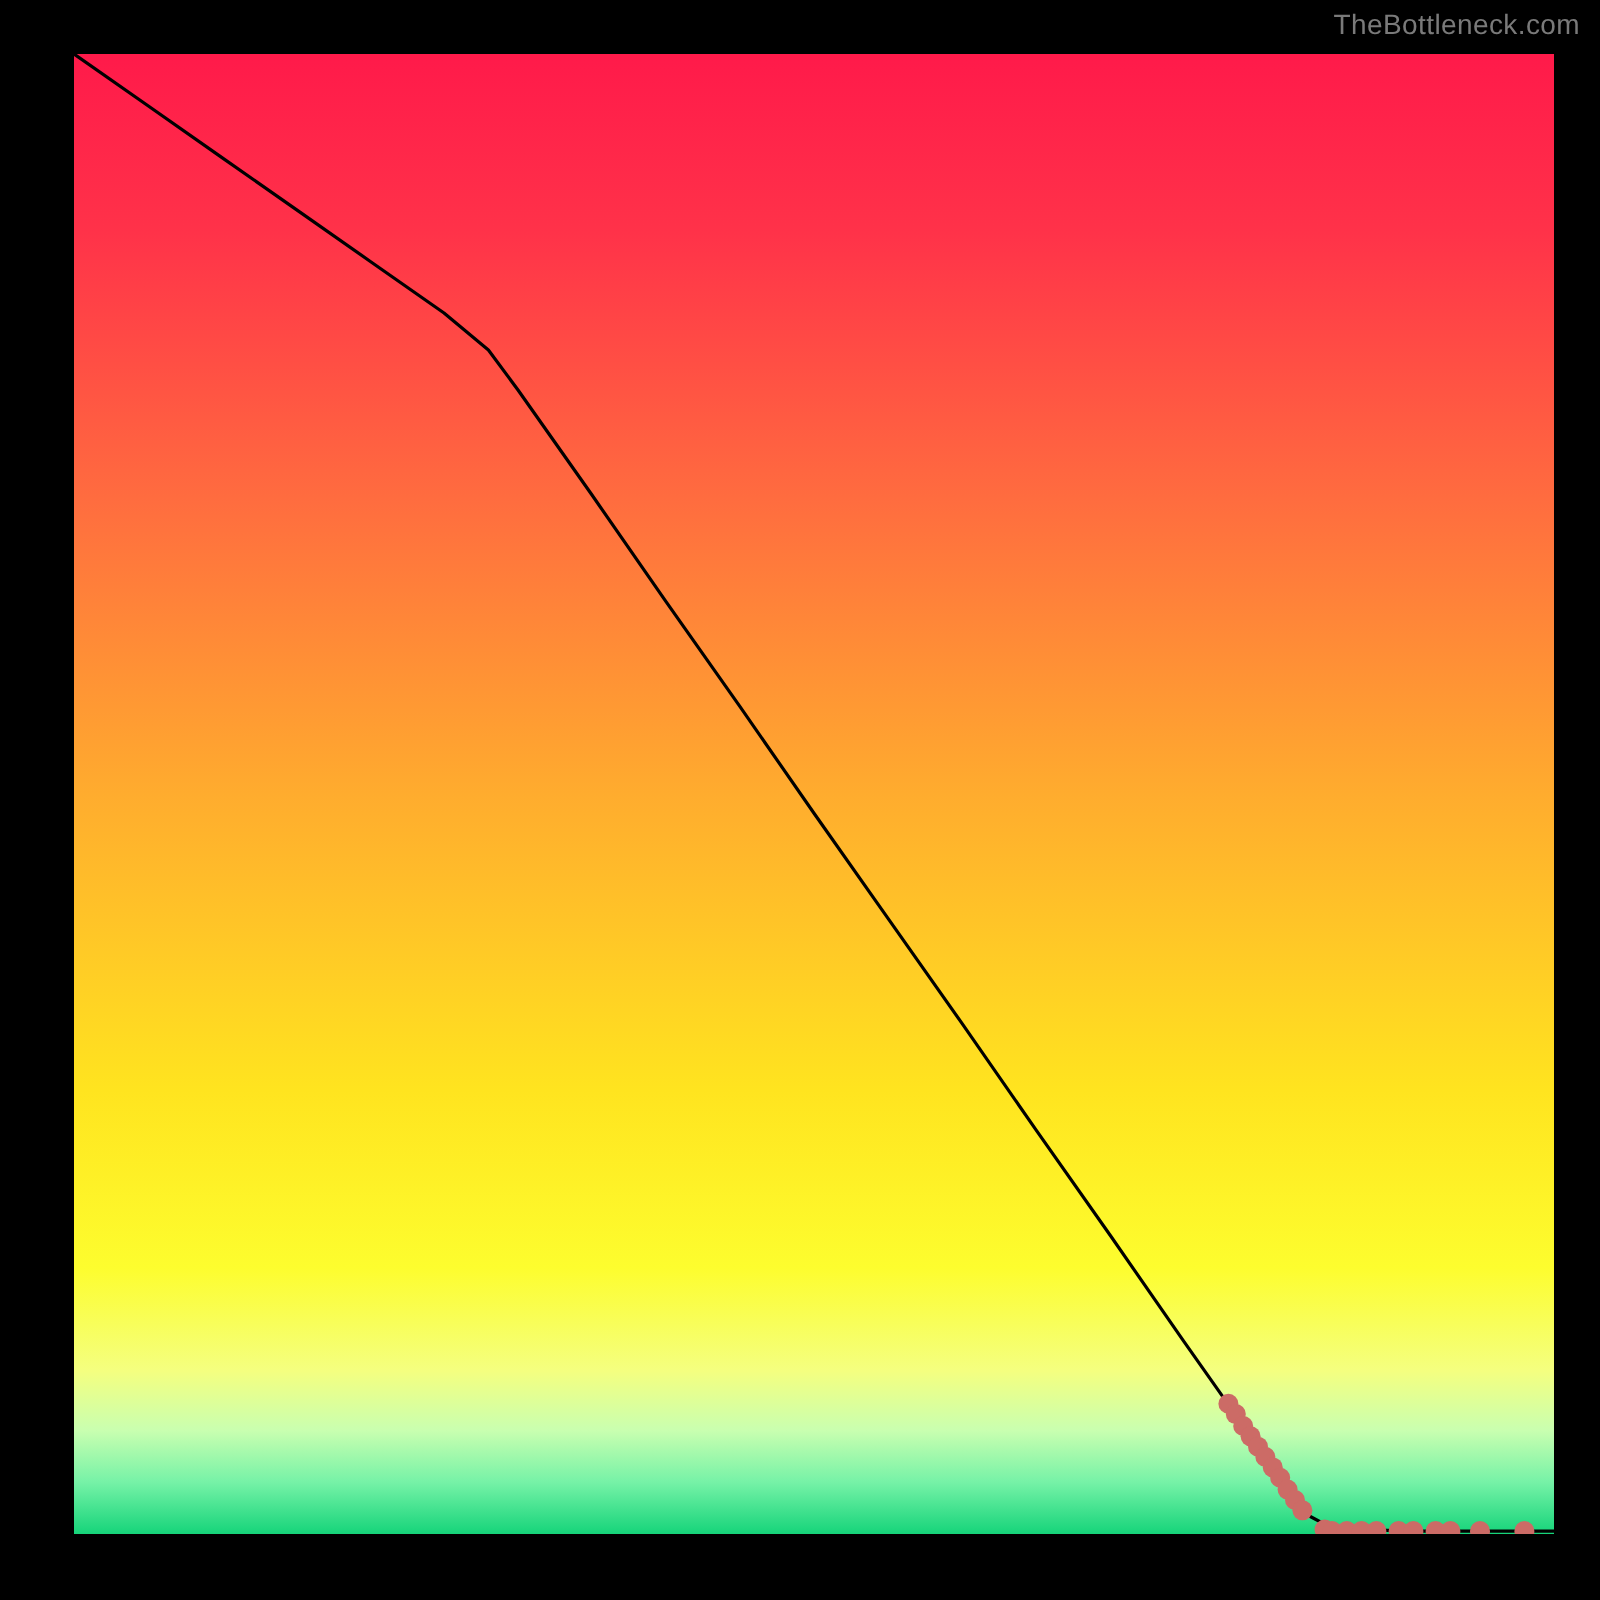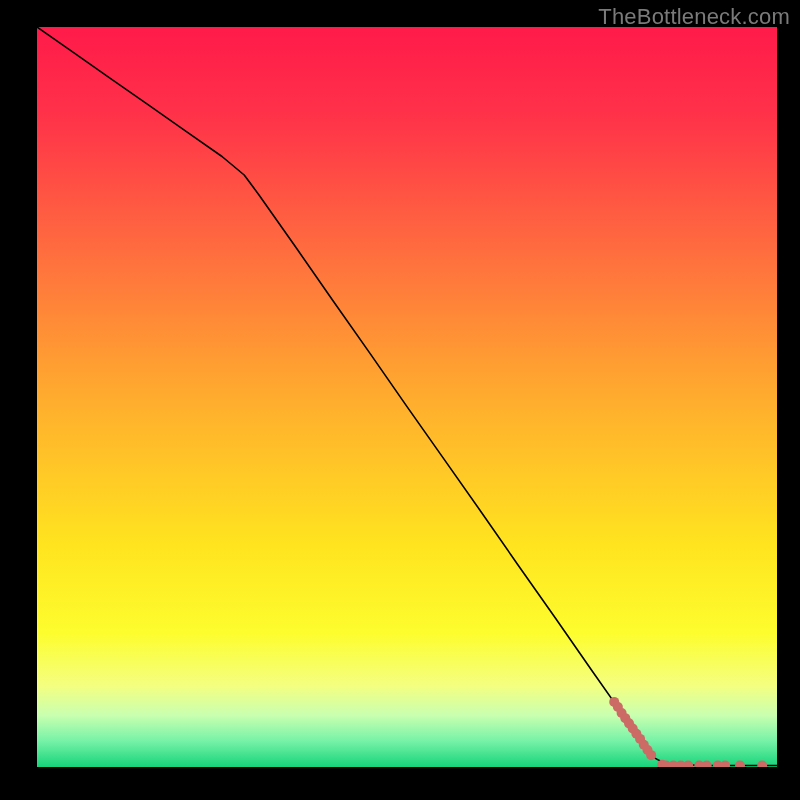--- a/index.html
+++ b/index.html
@@ -21,7 +21,7 @@
     top: 4px;
     right: 10px;
     color: #7a7a7a;
-    font-size: 22px;
+    font-size: 14px;
     font-weight: 500;
     letter-spacing: 0.2px;
     z-index: 3;

